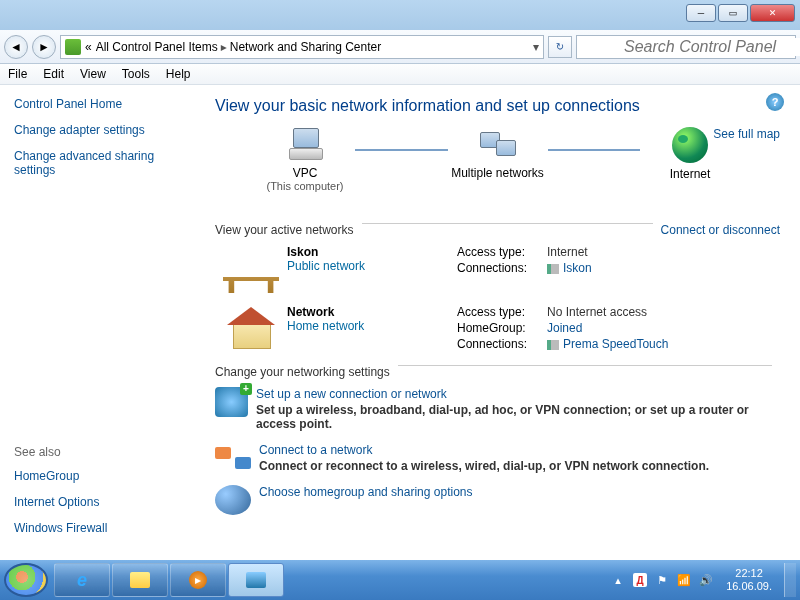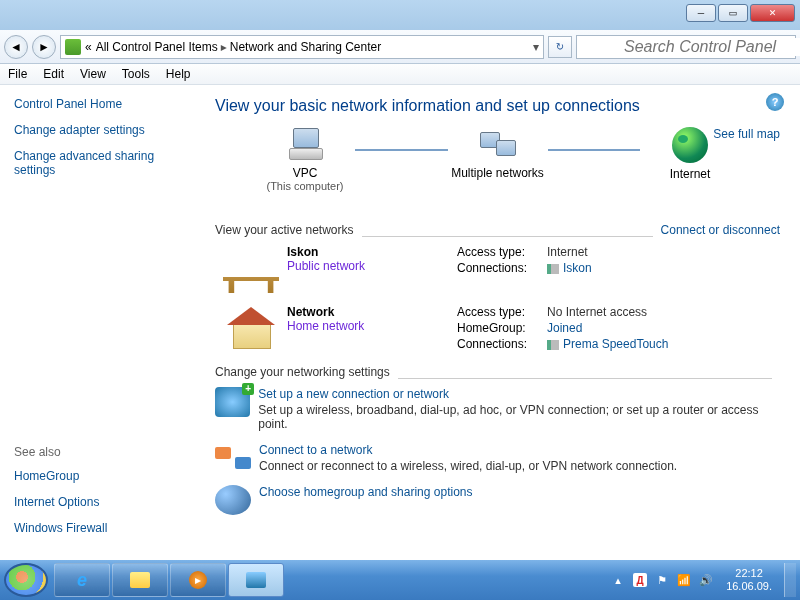--- a/index.html
+++ b/index.html
@@ -54,7 +54,7 @@
 .icon-multi::before { left: 2px; top: 4px; }
 .icon-multi::after { left: 18px; top: 12px; }
 
-.sectiontitle { display: flex; align-items: flex-end; color: #333; margin: 6px 0; }
+.sectiontitle { display: flex; align-items: flex-start; color: #333; margin: 6px 0; }
 .sectiontitle .t { white-space: nowrap; }
 .sectiontitle .line { flex: 1; border-top: 1px solid #ccc; margin: 0 8px; }
 .sectiontitle .rlink { color: #0b5394; cursor: pointer; white-space: nowrap; }

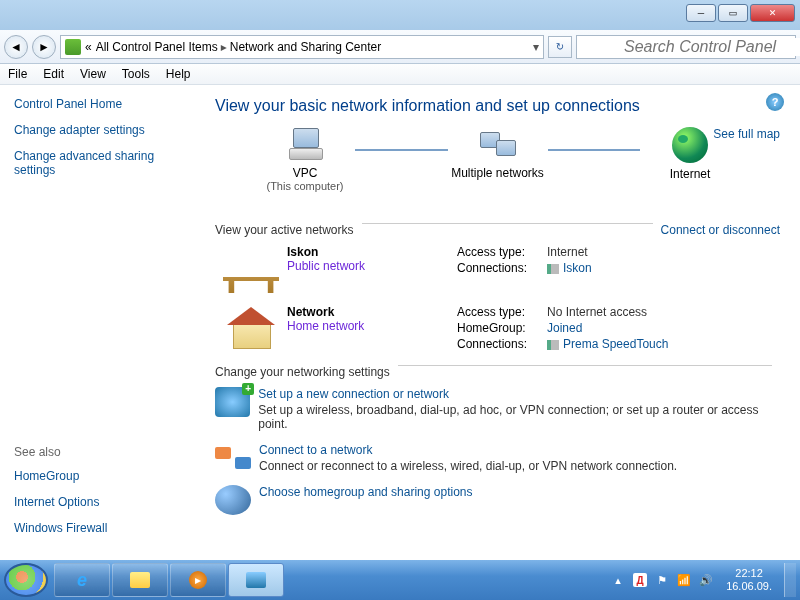--- a/index.html
+++ b/index.html
@@ -68,7 +68,7 @@
 .icon-house::after { content: ""; position: absolute; left: 4px; top: 2px; width: 0; height: 0; border-left: 24px solid transparent; border-right: 24px solid transparent; border-bottom: 18px solid #c05030; }
 .netblock .ninfo { width: 170px; }
 .netblock .ninfo .name { font-weight: bold; }
-.netblock .ninfo .type { color: #6d28d9; cursor: pointer; }
+.netblock .ninfo .type { color: #0369a1; cursor: pointer; }
 .netblock .ndetails { flex: 1; font-size: 12px; }
 .netblock .ndetails .row { display: flex; margin-bottom: 2px; }
 .netblock .ndetails .k { width: 90px; }

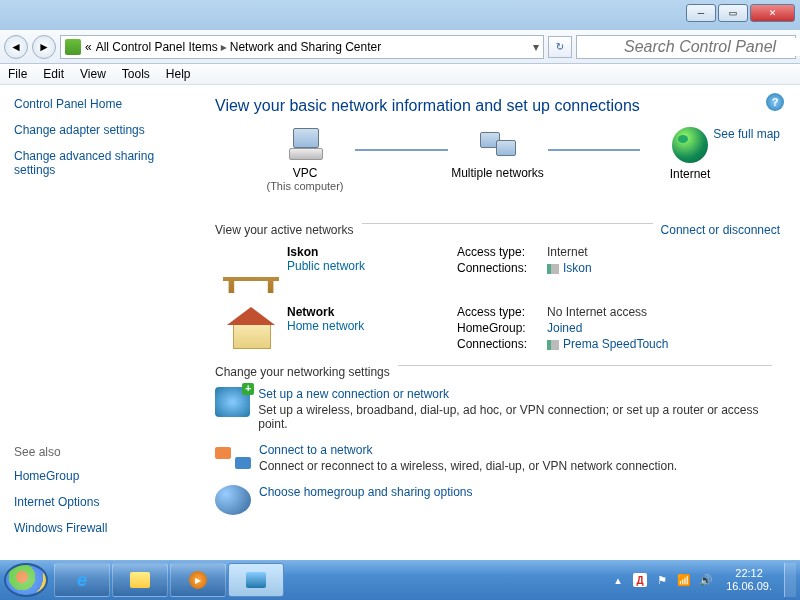--- a/index.html
+++ b/index.html
@@ -86,7 +86,7 @@
 .icon-conn2::after { background: #48c; right: 0; bottom: 4px; }
 .icon-hg { background: radial-gradient(circle at 30% 30%, #9cf, #369); border-radius: 50%; width: 28px; height: 28px; }
 .settingsitem .stext .title { color: #0b5394; cursor: pointer; }
-.settingsitem .stext .desc { color: #333; font-size: 12px; margin-top: 2px; }
+.settingsitem .stext .desc { color: #333; font-size: 12px; margin-top: 2px; font-weight: bold; }
 
 
 .taskbar { height: 40px; background: linear-gradient(#7db4e8, #4a8cd0 40%, #3a7ac0); display: flex; align-items: center; padding: 0 4px; }

